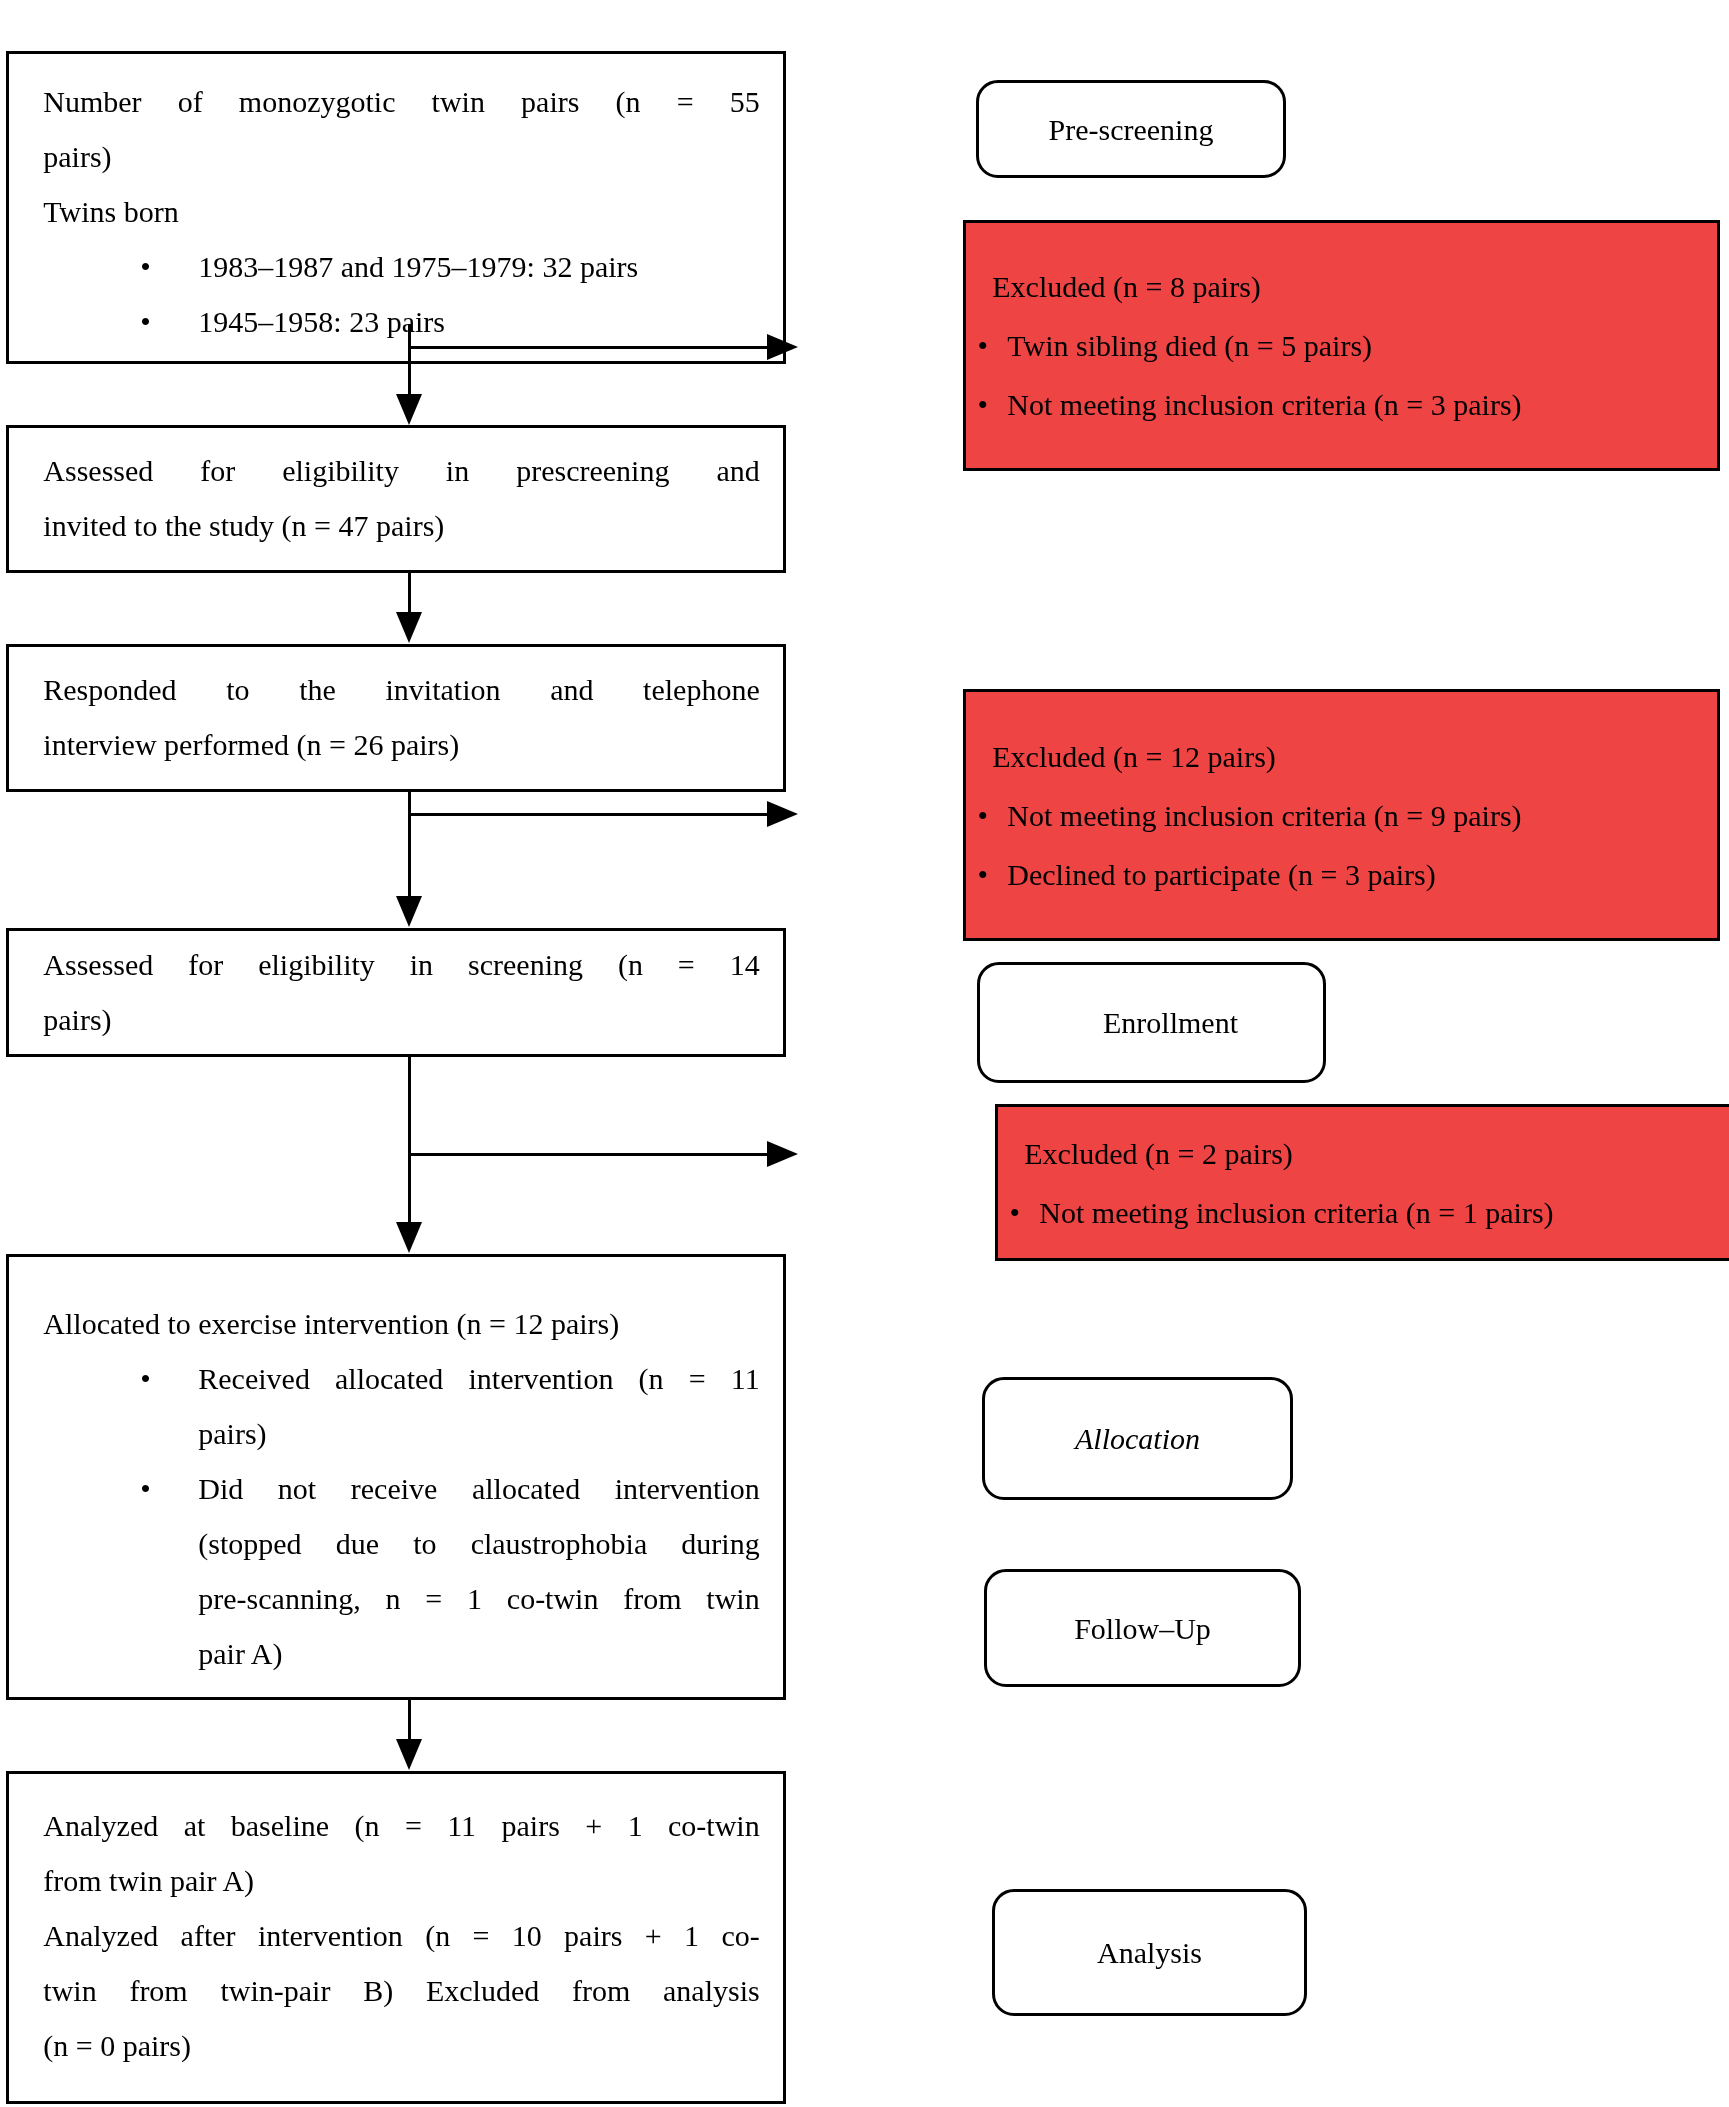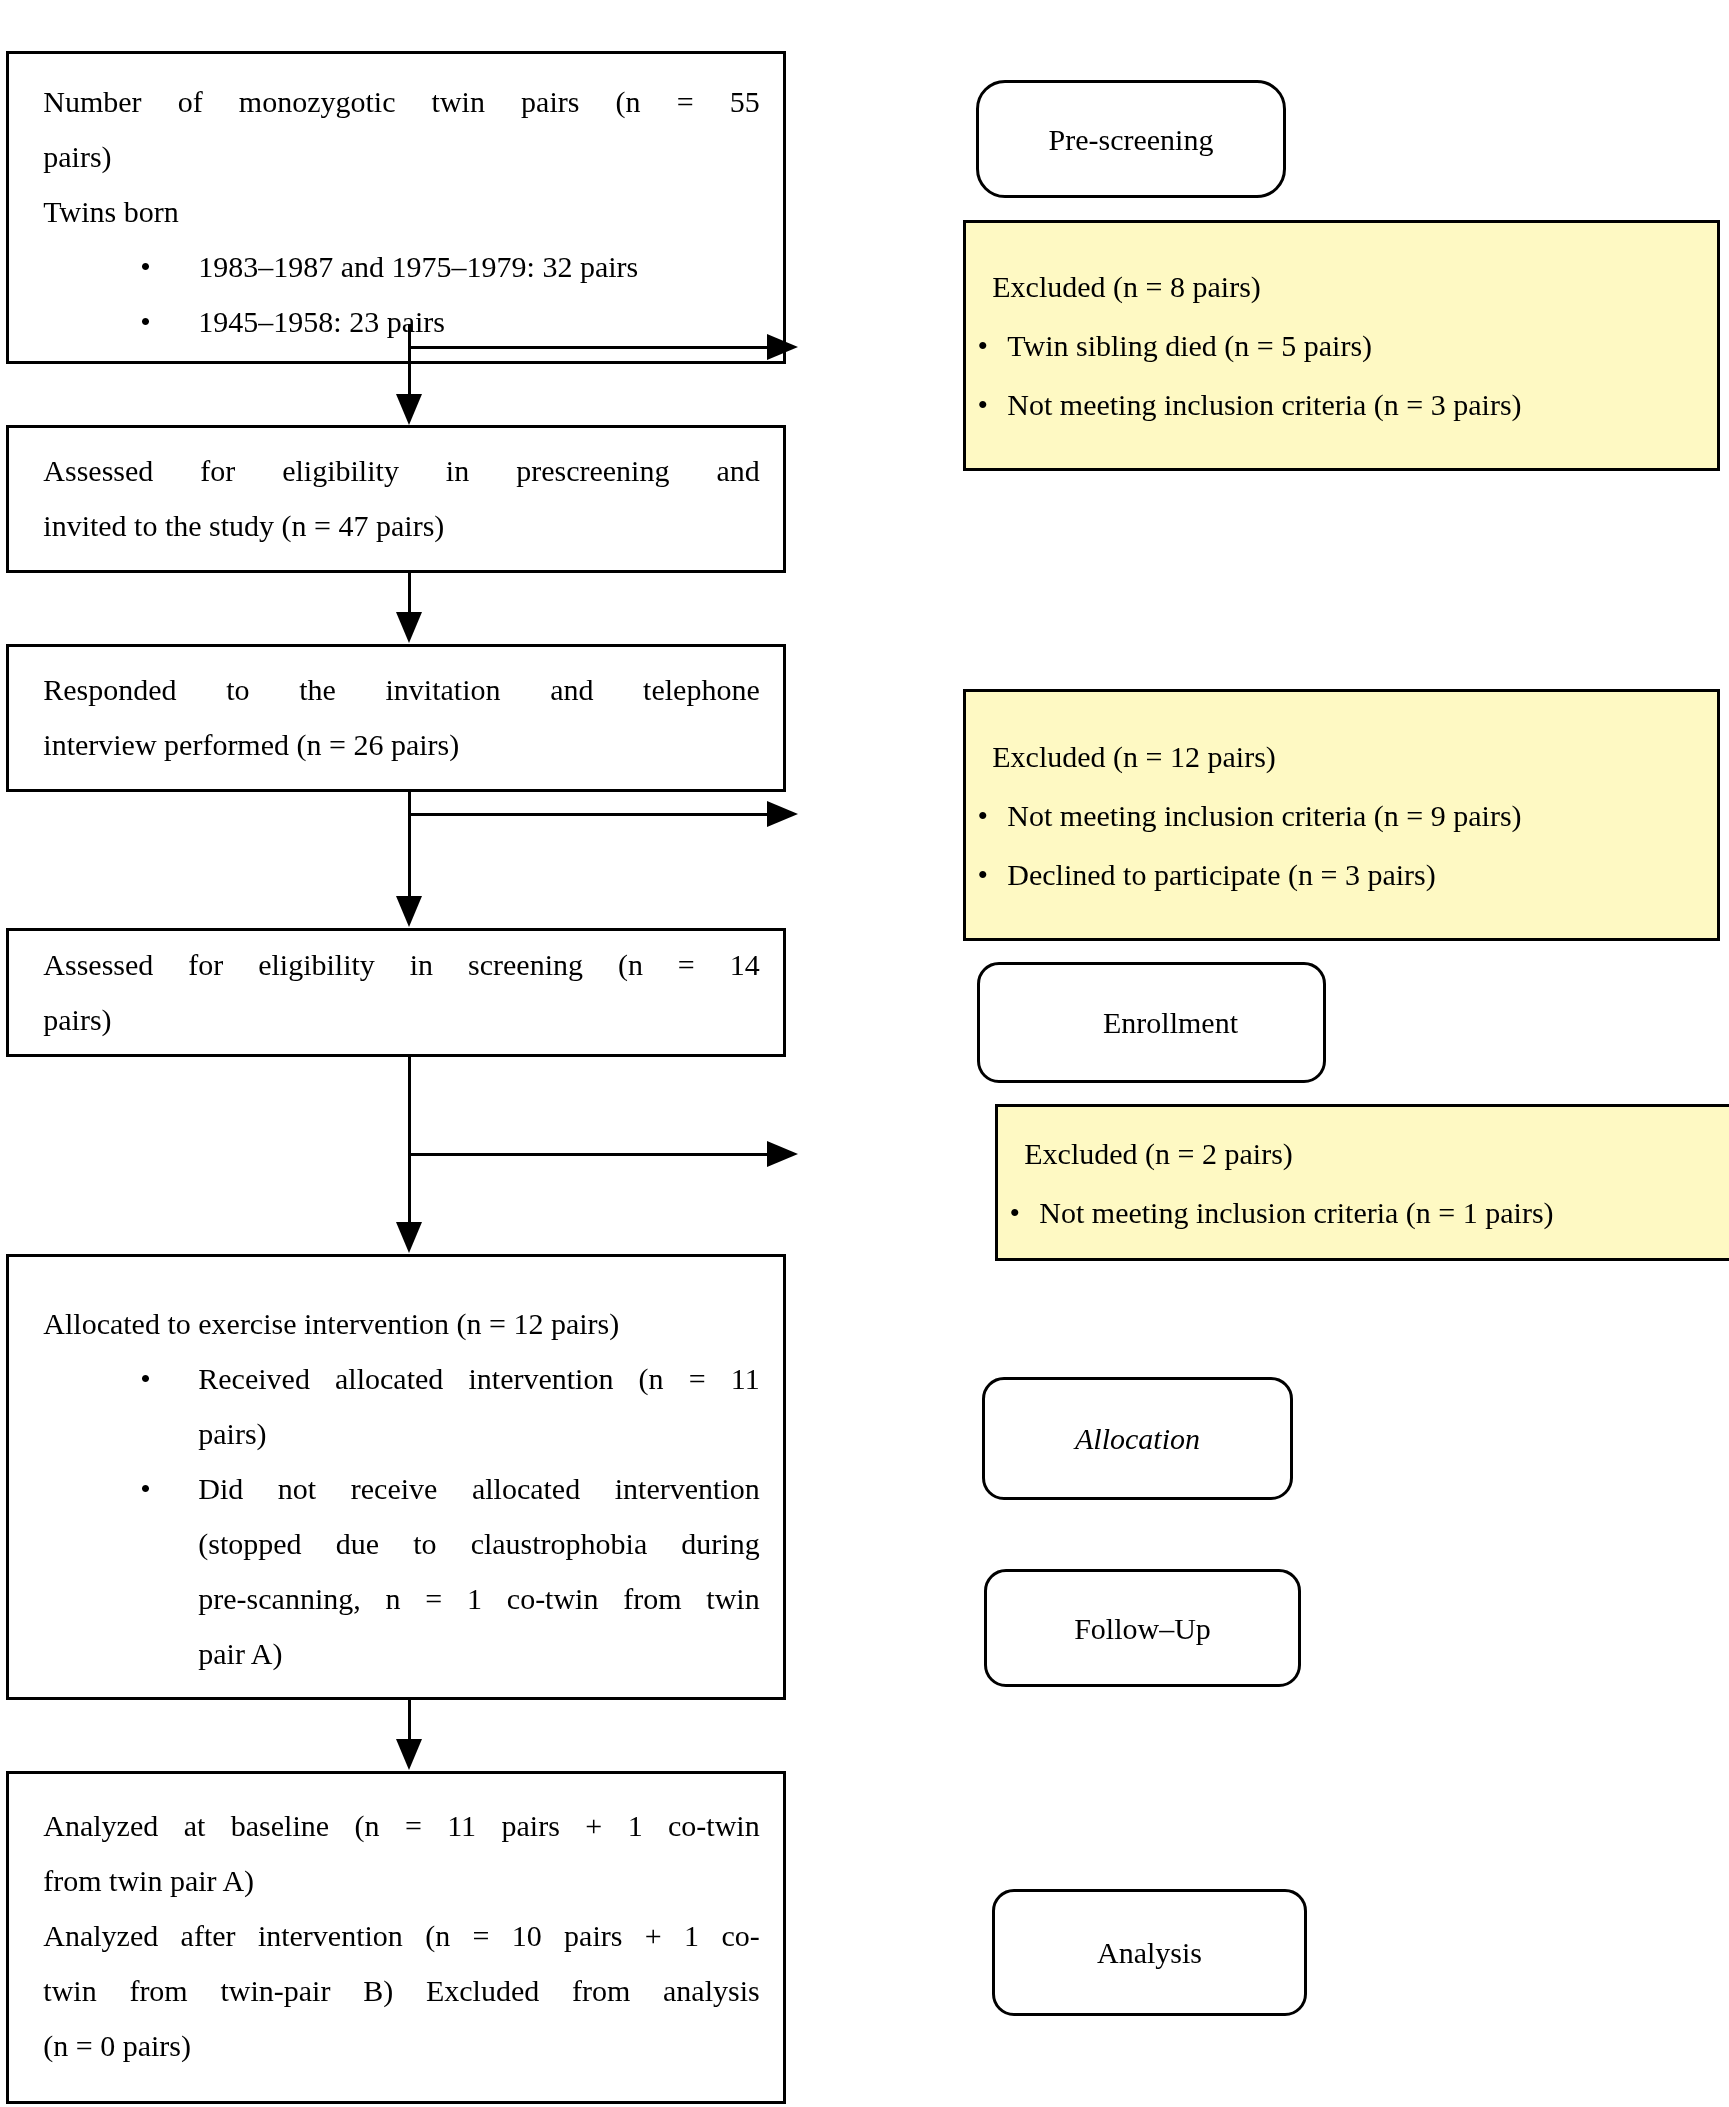--- a/index.html
+++ b/index.html
@@ -125,7 +125,7 @@
   <div class="vline" style="left:408px;top:1700px;height:41px;"></div>
   <div class="head-down" style="left:396px;top:1739px;"></div>
 
-  <div class="stage" style="left:976px;top:80px;width:310px;height:118px;border-radius:29px;">
+  <div class="stage" style="left:976px;top:80px;width:310px;height:98px;">
     <span>Pre-screening</span>
   </div>
 

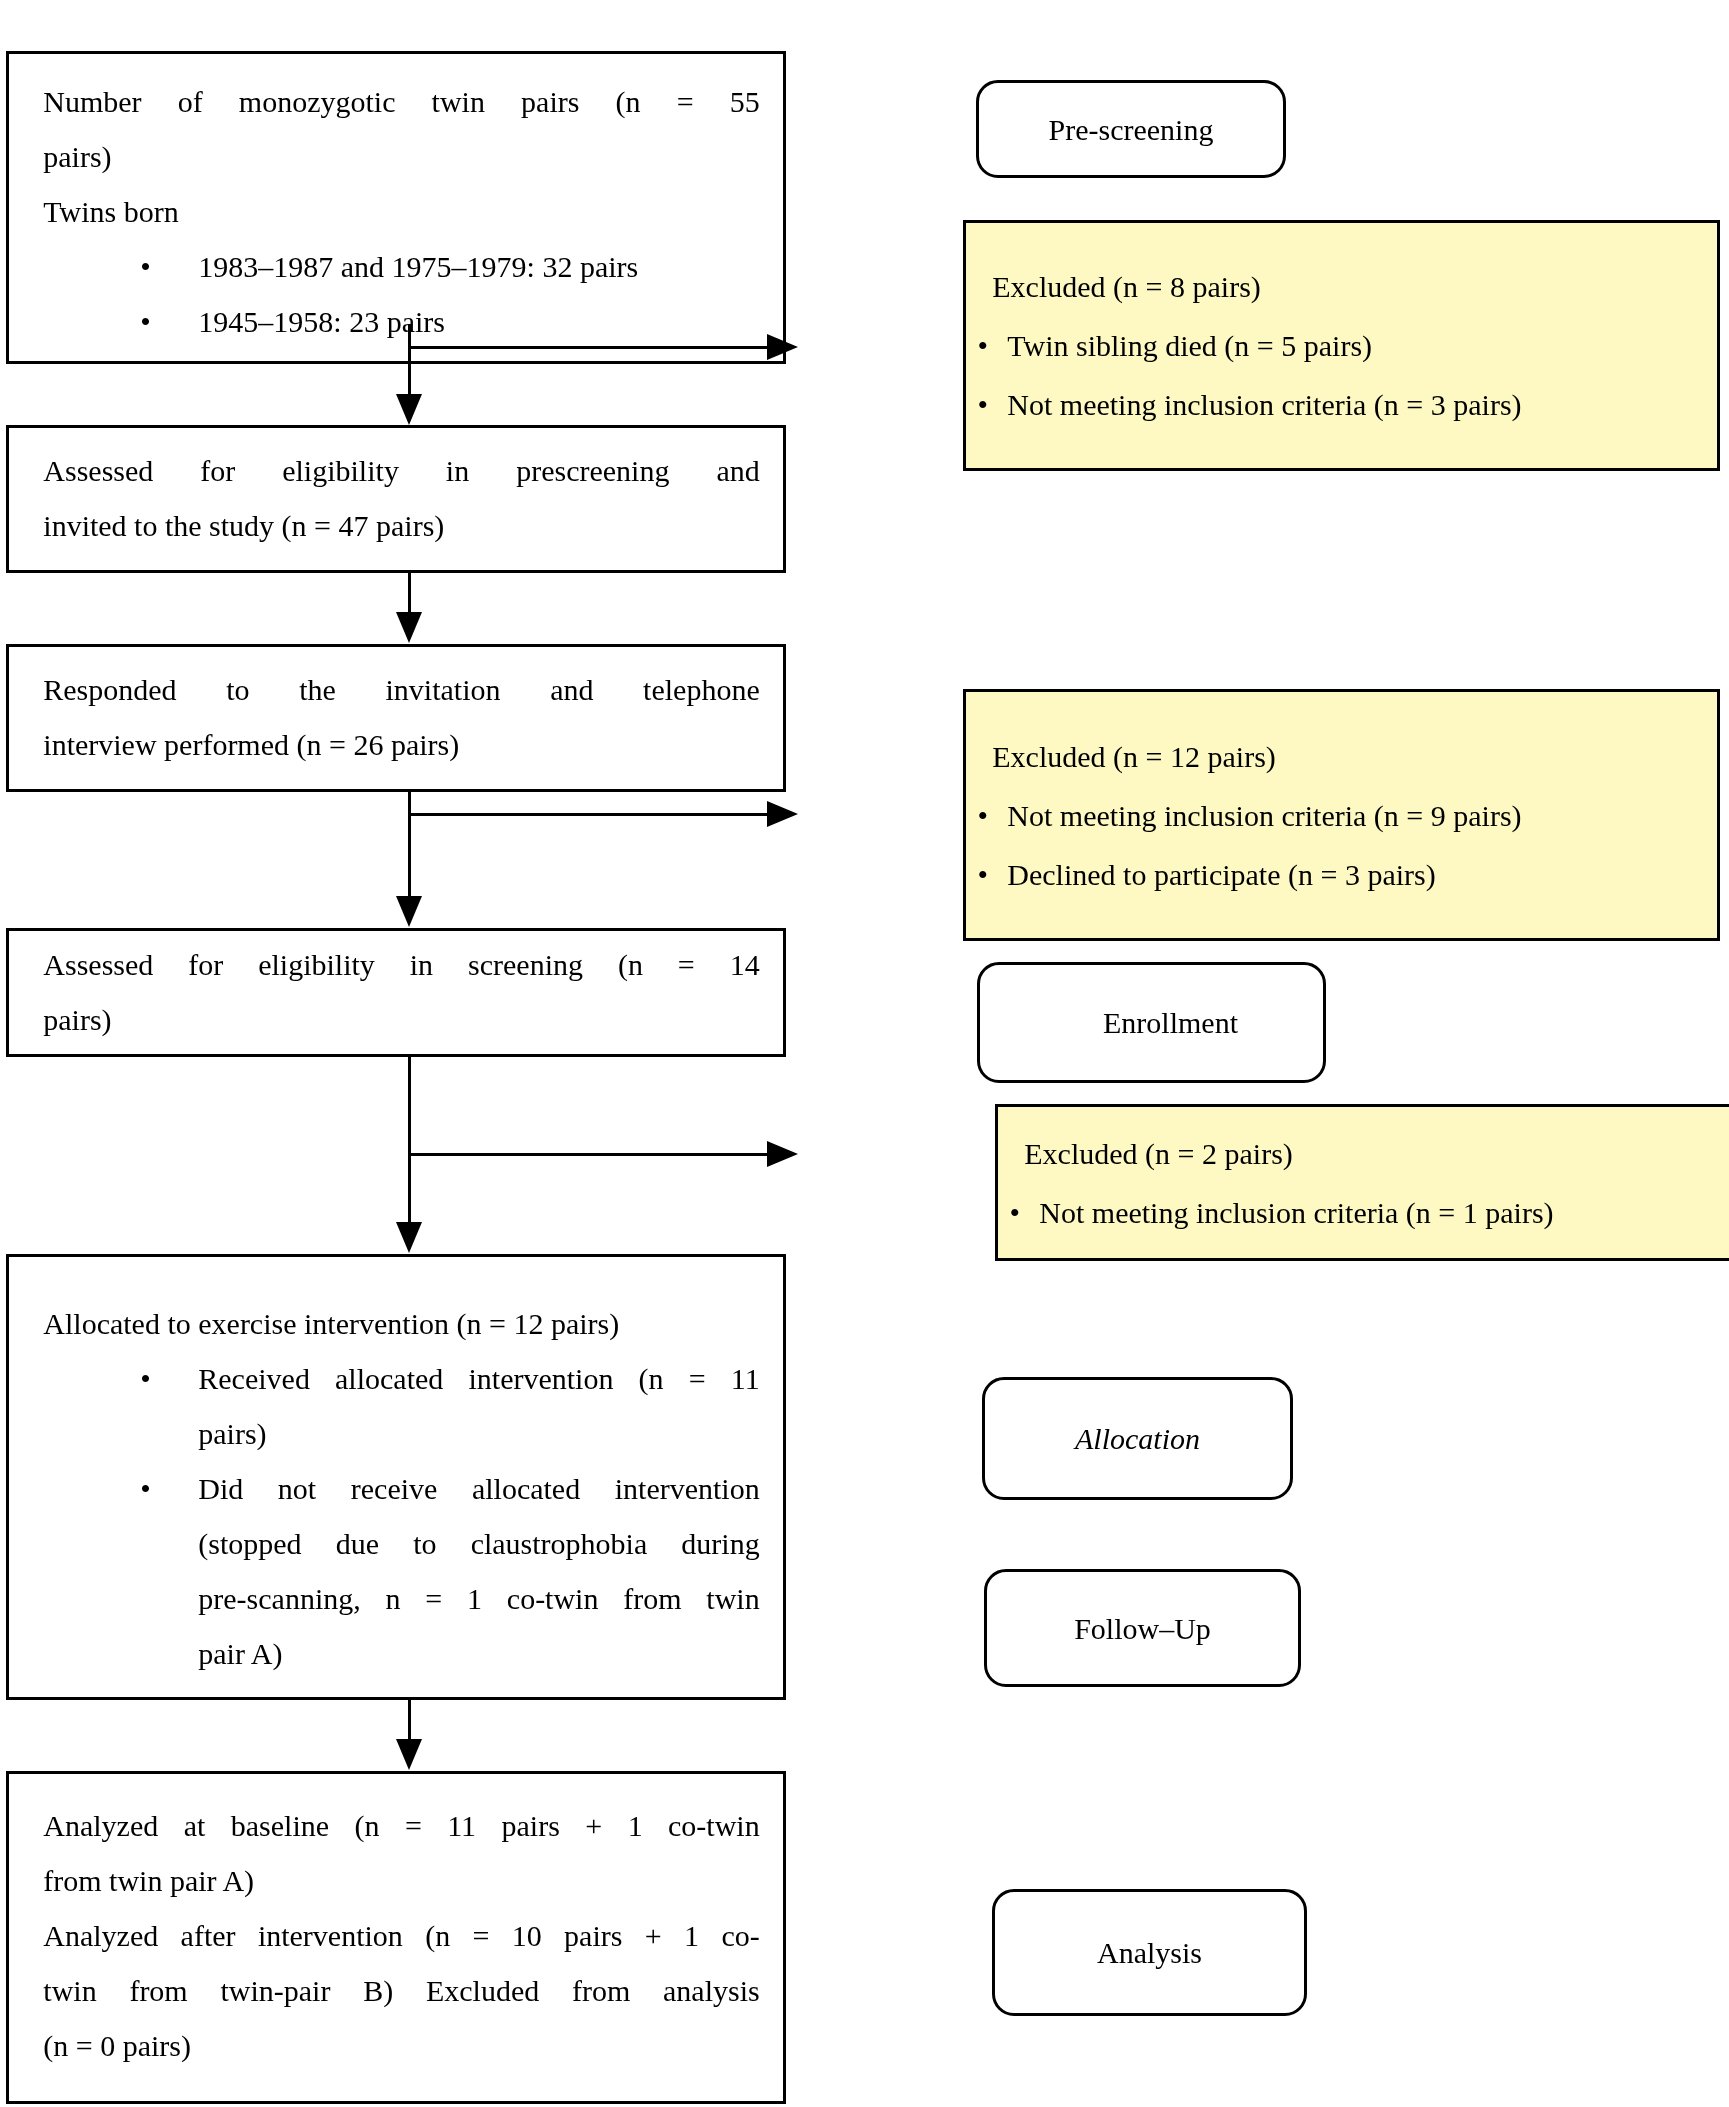--- a/index.html
+++ b/index.html
@@ -20,7 +20,7 @@
   .bmark { position:absolute; left:0; top:0; }
   
   .xbox {
-    position:absolute; box-sizing:border-box; border:3.7px solid #000; background:#fef9c3;
+    position:absolute; box-sizing:border-box; border:3.7px solid #000; background:#ef4444;
     display:flex; flex-direction:column; justify-content:center;
     padding:0 21px 0 6.3px; line-height:59px;
   }

